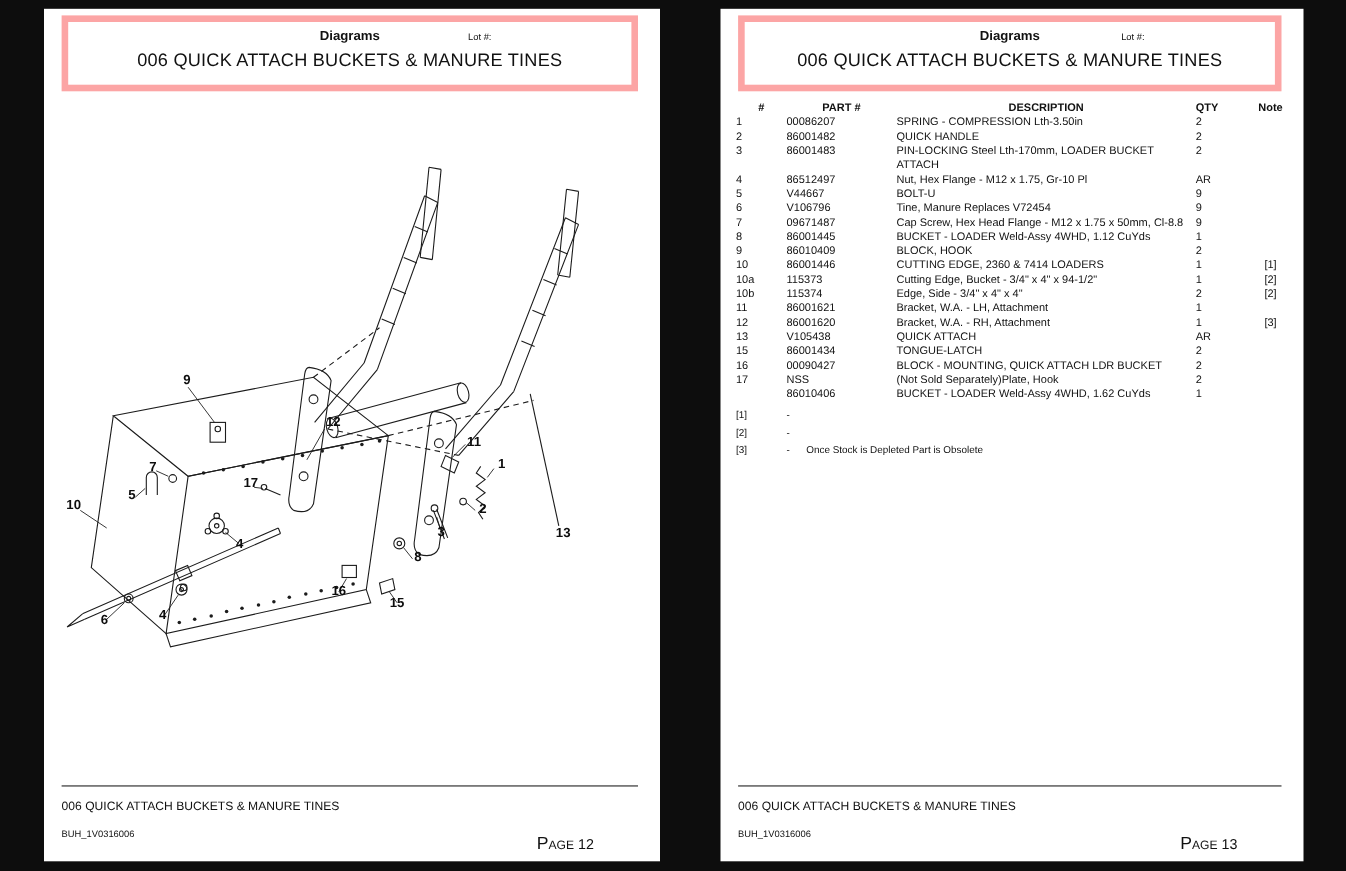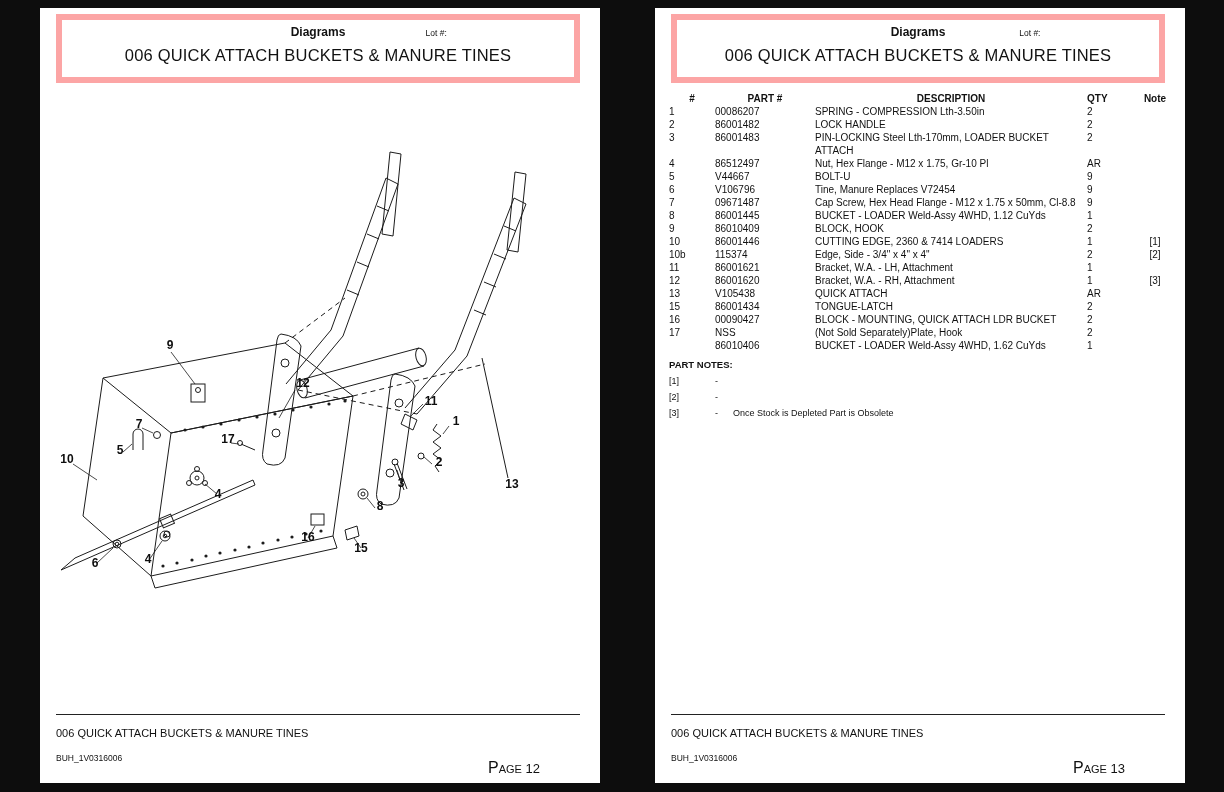--- a/index.html
+++ b/index.html
@@ -225,7 +225,7 @@
         <tr>
             <td class="c-num">2</td>
             <td class="c-part">86001482</td>
-            <td class="c-desc">LOCK HANDLE</td>
+            <td class="c-desc">QUICK HANDLE</td>
             <td class="c-qty">2</td>
             <td class="c-note"></td>
           </tr>

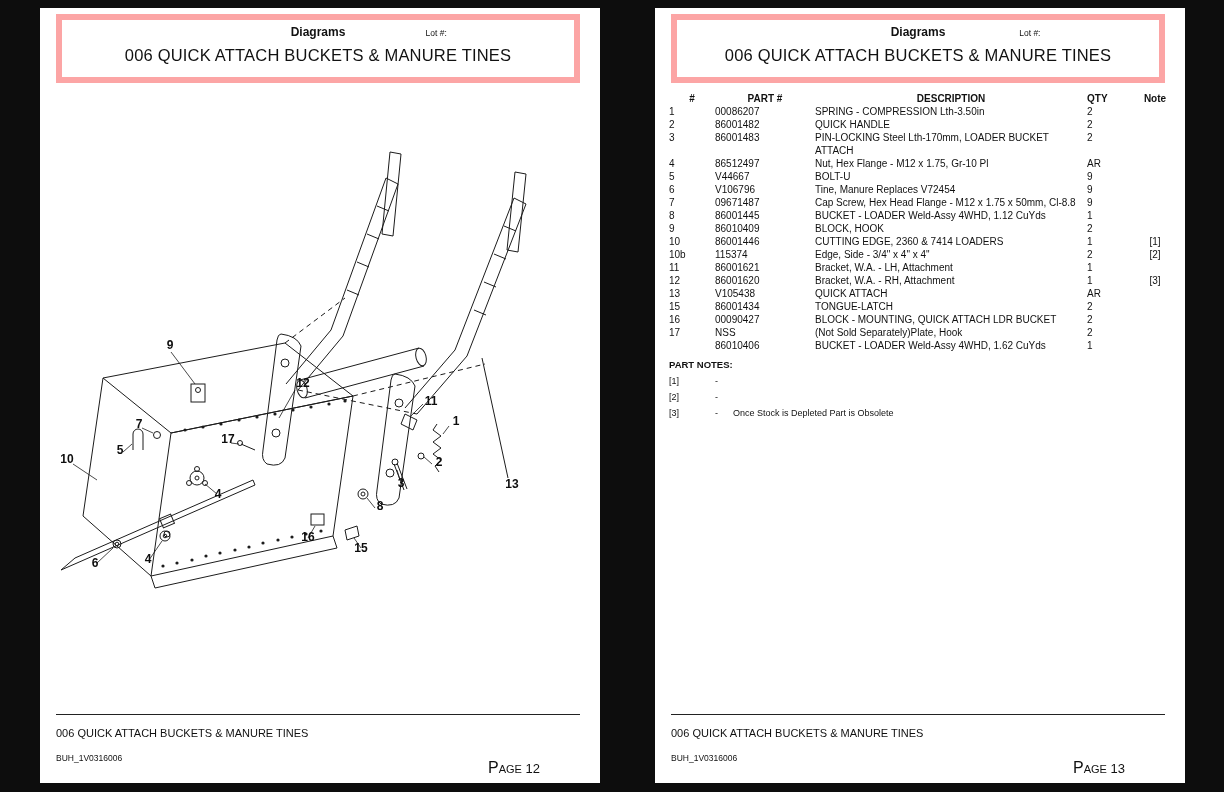--- a/index.html
+++ b/index.html
@@ -287,6 +287,13 @@
             <td class="c-note">[1]</td>
           </tr>
         <tr>
+            <td class="c-num">10a</td>
+            <td class="c-part">115373</td>
+            <td class="c-desc">Cutting Edge, Bucket - 3/4" x 4" x 94-1/2"</td>
+            <td class="c-qty">1</td>
+            <td class="c-note">[2]</td>
+          </tr>
+        <tr>
             <td class="c-num">10b</td>
             <td class="c-part">115374</td>
             <td class="c-desc">Edge, Side - 3/4" x 4" x 4"</td>

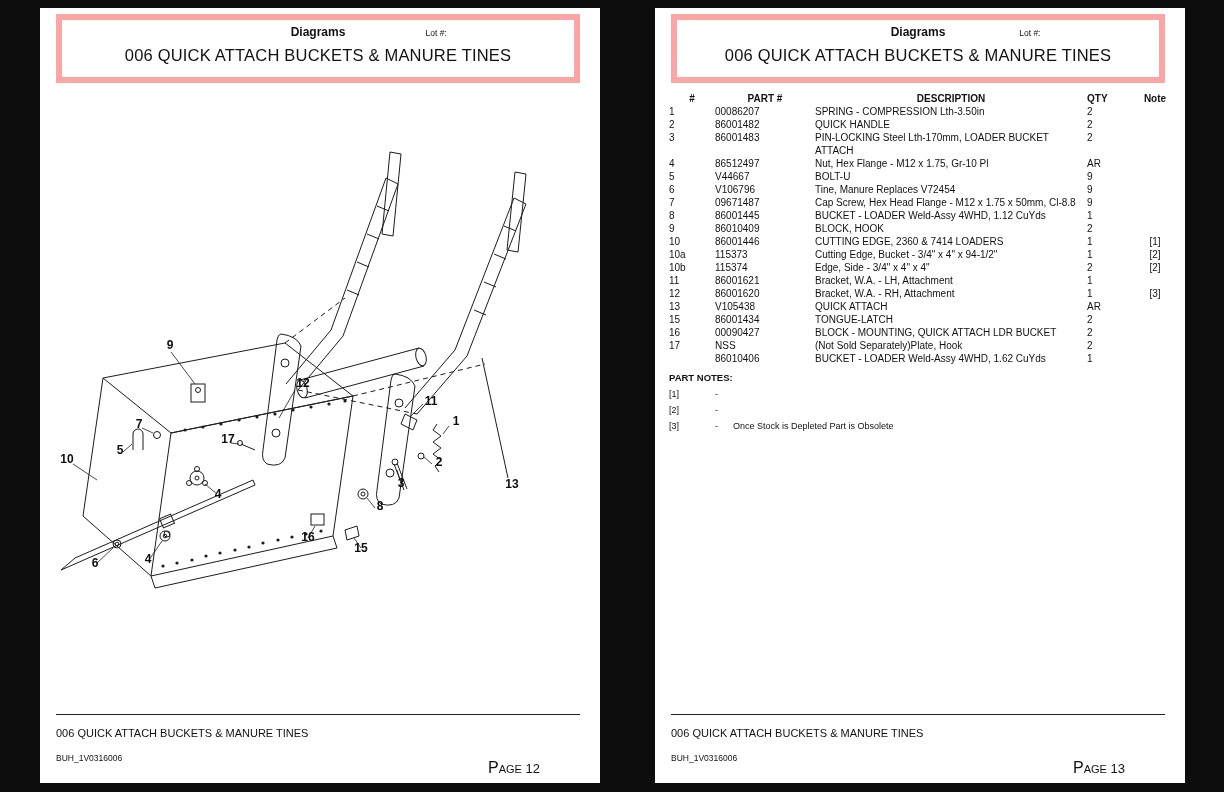--- a/index.html
+++ b/index.html
@@ -353,7 +353,6 @@
     </table>
 
     <div class="part-notes">
-      <div class="pn-title">PART NOTES:</div>
       <div class="pn-row">
         <span class="pn-ref">[1]</span>
         <span class="pn-dash">-</span>

